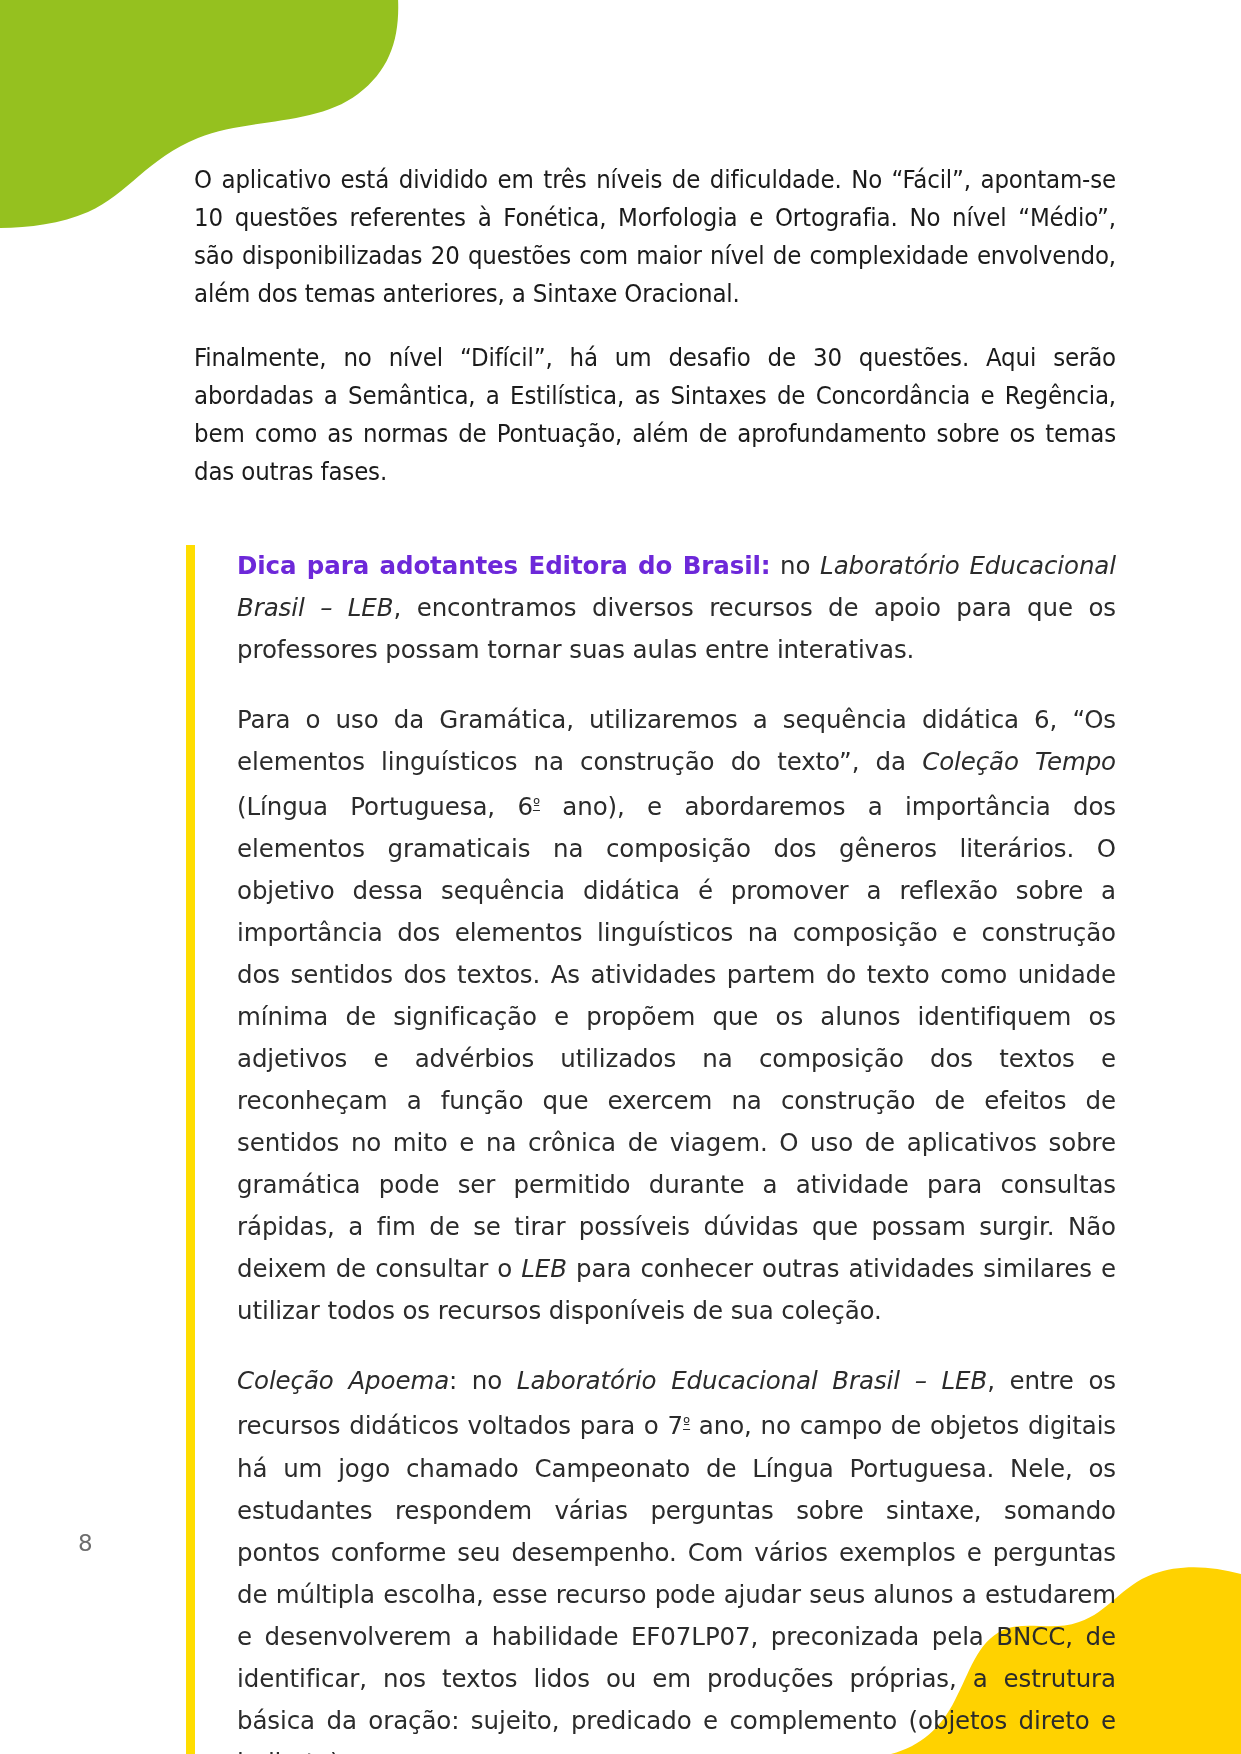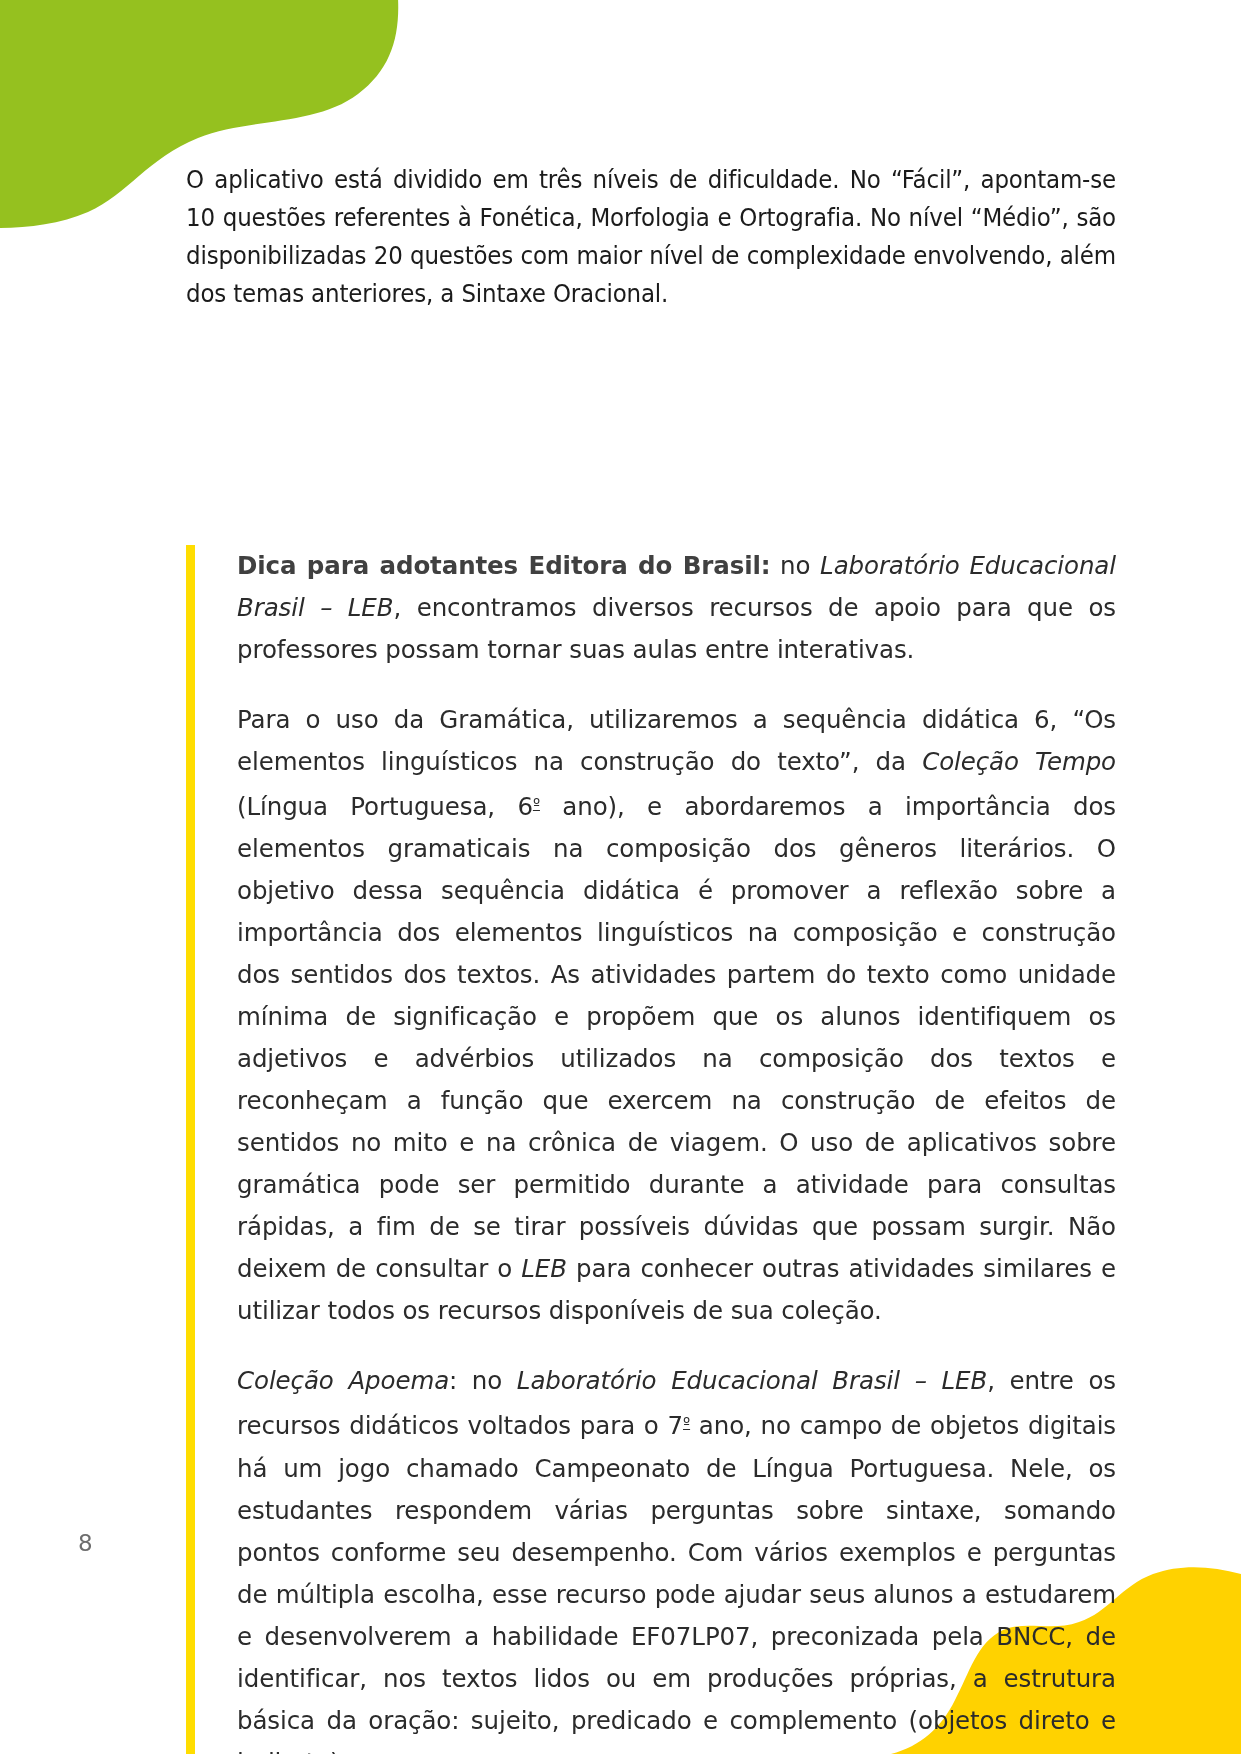--- a/index.html
+++ b/index.html
@@ -46,7 +46,7 @@
   }
 
   p.body-par {
-    margin: 0 0 26px 0;
+    margin: 0 0 26px 8px;
     font-family: "DejaVu Sans", sans-serif;
     font-size: 25.5px;
     line-height: 38px;

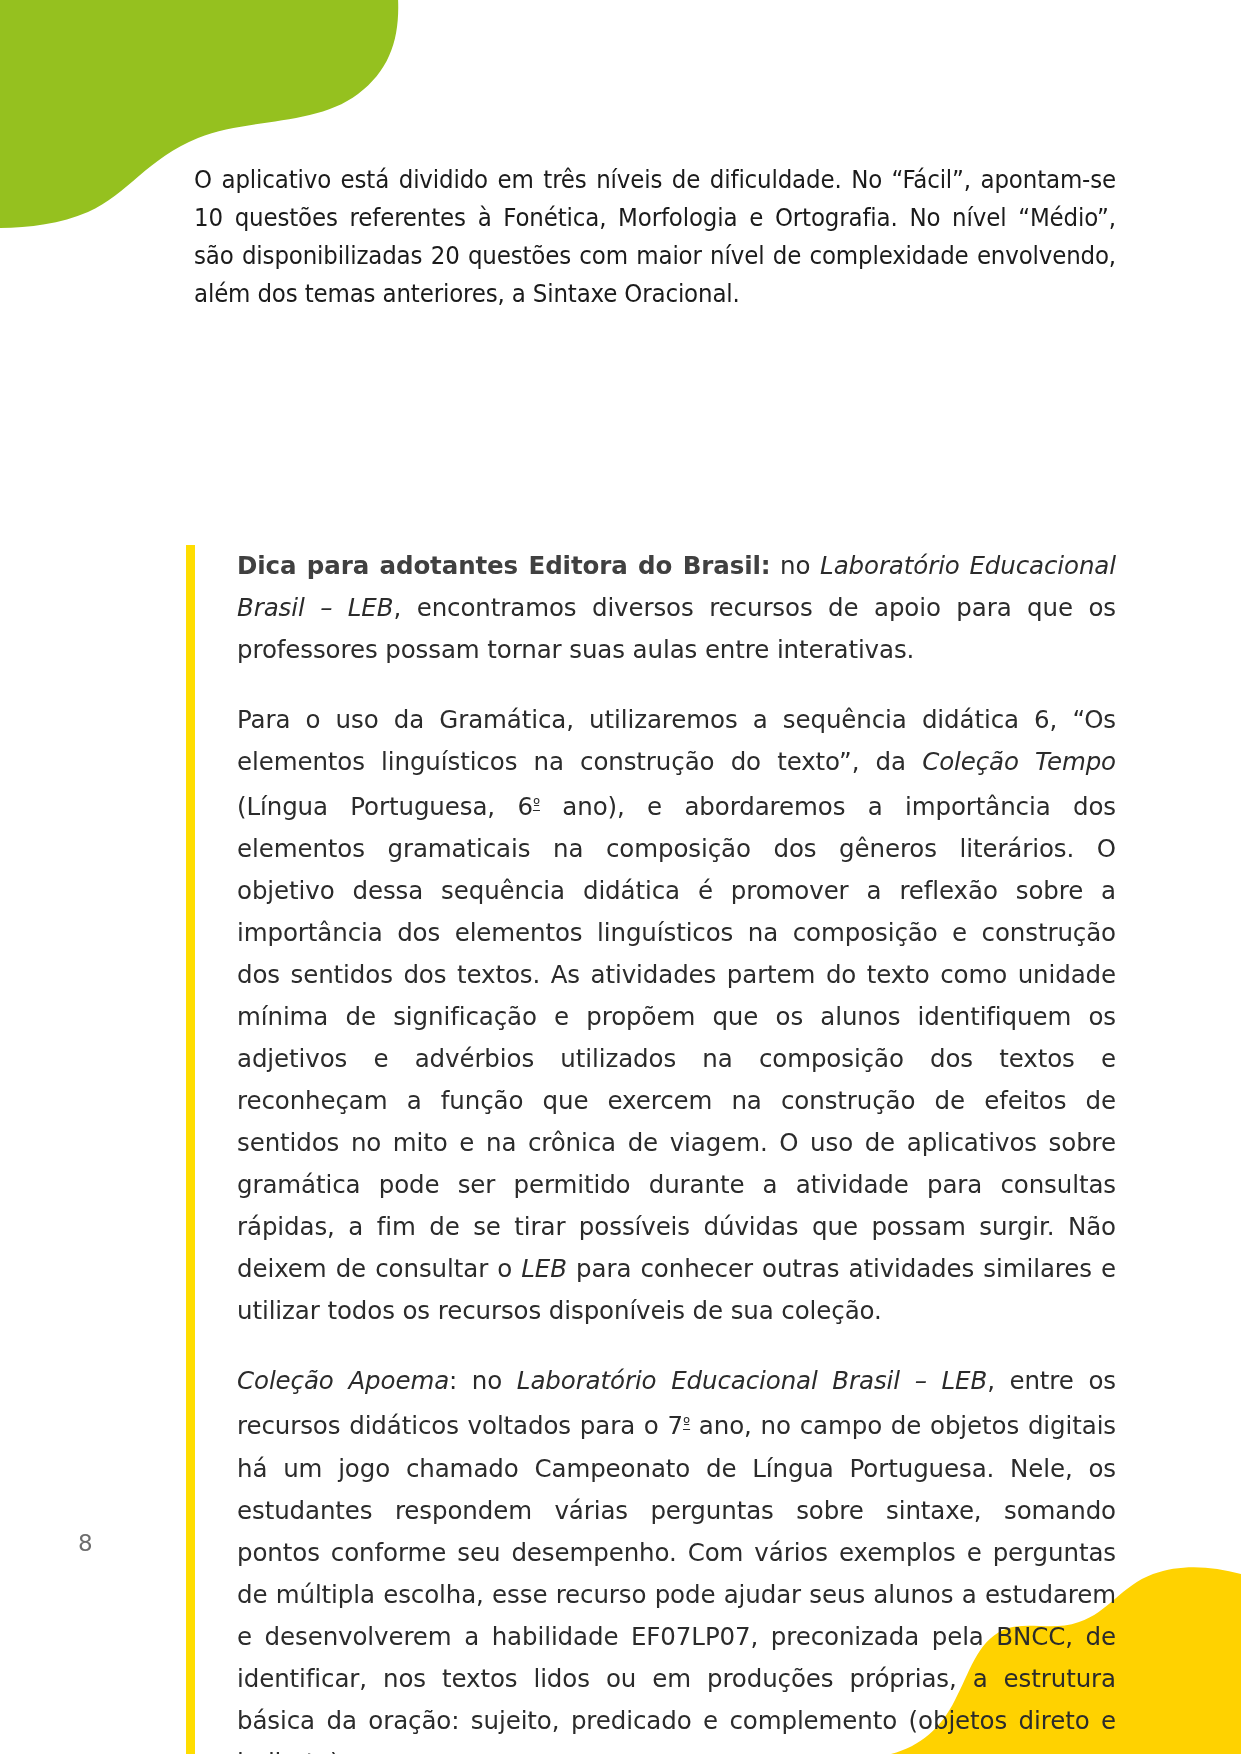--- a/index.html
+++ b/index.html
@@ -123,6 +123,7 @@
 
   <div class="content">
     <p class="body-par">O aplicativo está dividido em três níveis de dificuldade. No “Fácil”, apontam-se 10 questões referentes à Fonética, Morfologia e Ortografia. No nível “Médio”, são disponibilizadas 20 questões com maior nível de complexidade envolvendo, além dos temas anteriores, a Sintaxe Oracional.</p>
+    <p class="body-par">Finalmente, no nível “Difícil”, há um desafio de 30 questões. Aqui serão abordadas a Semântica, a Estilística, as Sintaxes de Concordância e Regência, bem como as normas de Pontuação, além de aprofundamento sobre os temas das outras fases.</p>
   </div>
 
   <div class="callout">

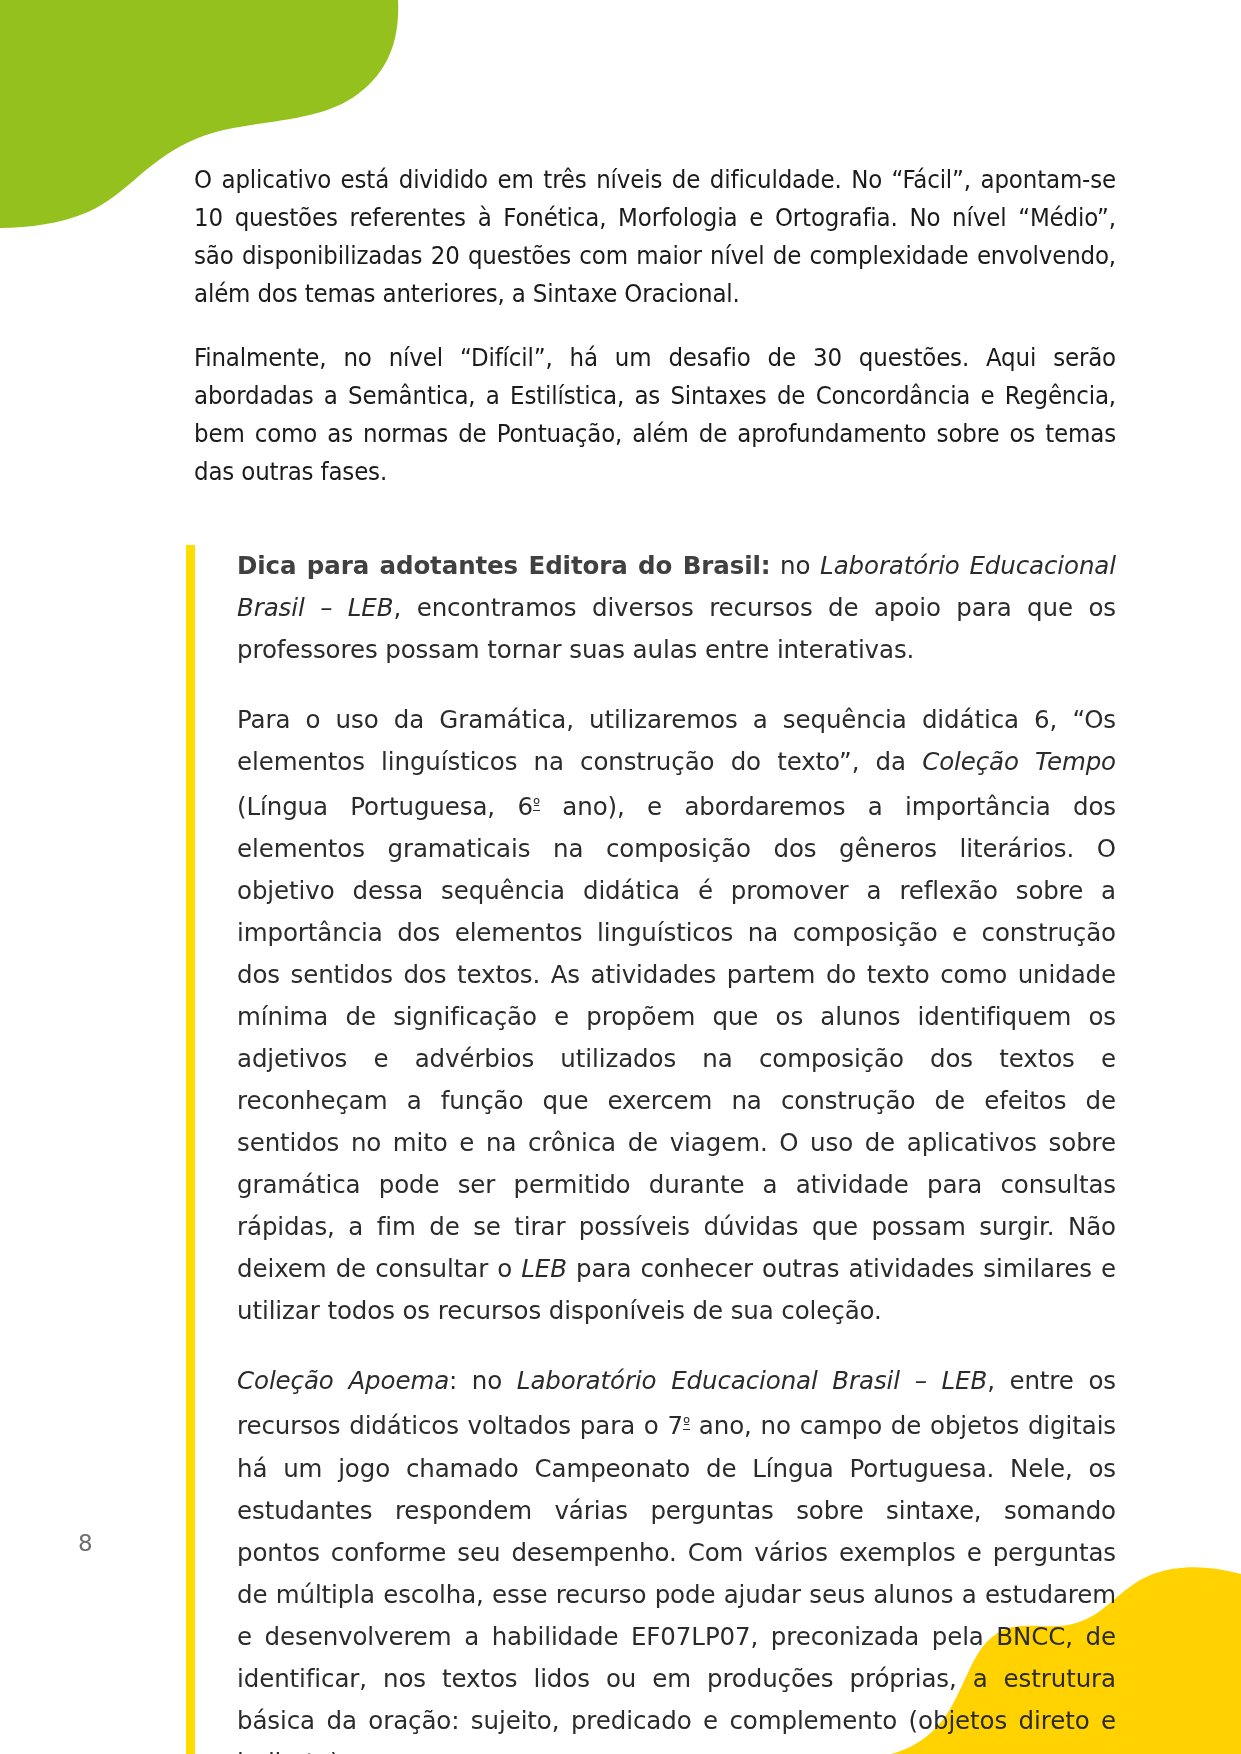--- a/index.html
+++ b/index.html
@@ -82,7 +82,7 @@
 
   .callout strong {
     font-weight: 700;
-    color: #404040;
+    color: #6d28d9;
   }
   .callout em, p.body-par em {
     font-style: italic;

